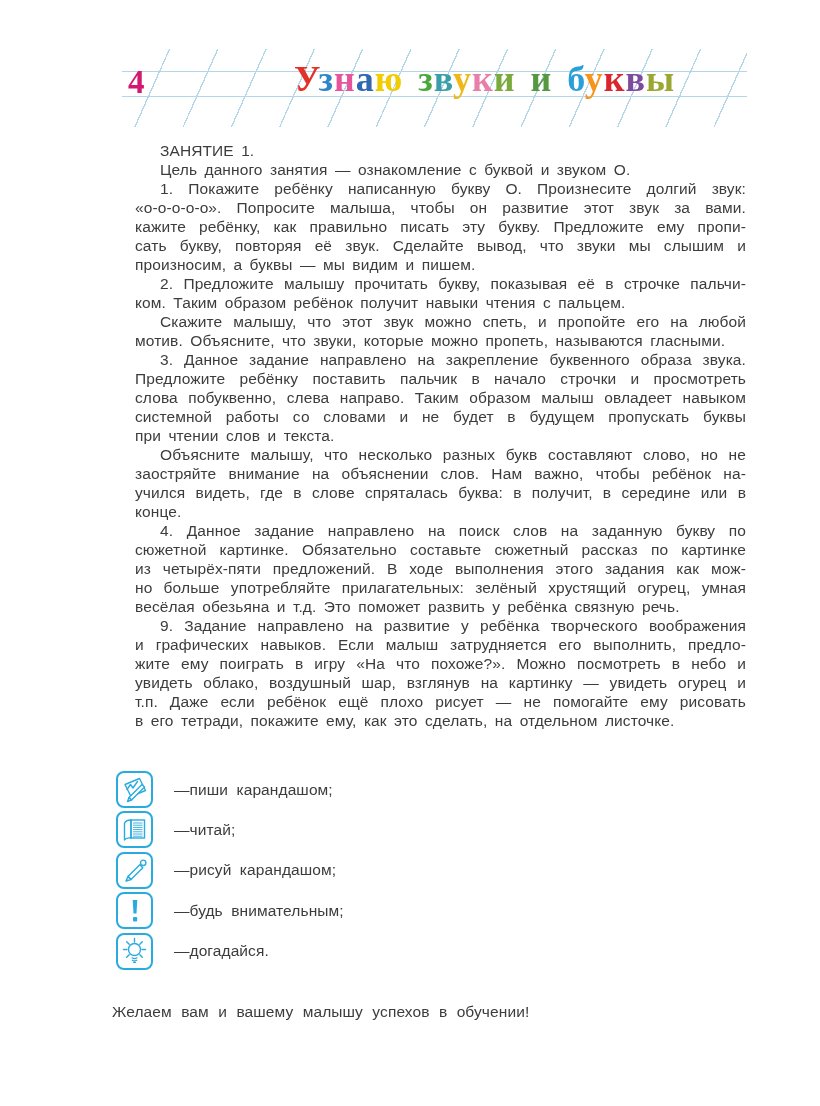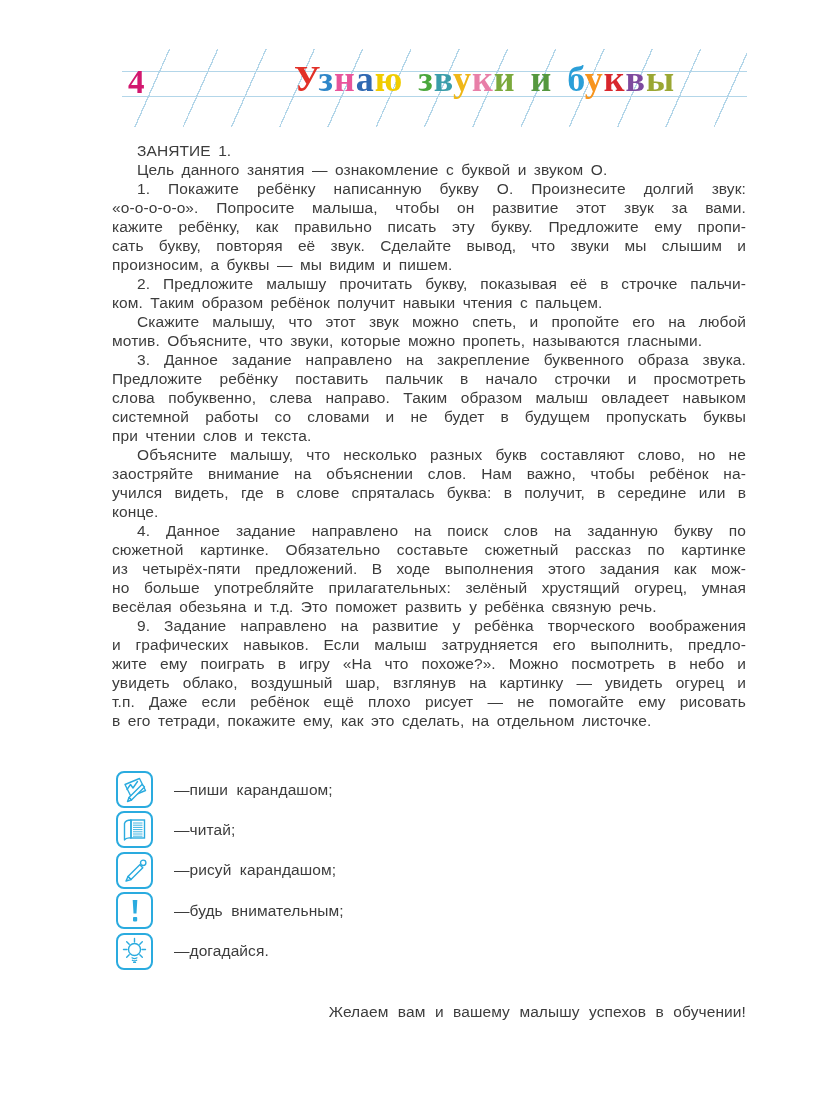--- a/index.html
+++ b/index.html
@@ -39,7 +39,7 @@
     font-size:15.5px;line-height:19px;color:var(--text);
     letter-spacing:0.1px;
   }
-  .line{word-spacing:3px;text-align:justify;text-align-last:justify;}
+  .line{word-spacing:3px;text-align:justify;text-align-last:justify;margin-left:23px;}
   .line.last{text-align-last:left;}
   .line.first{text-indent:25px;}
   

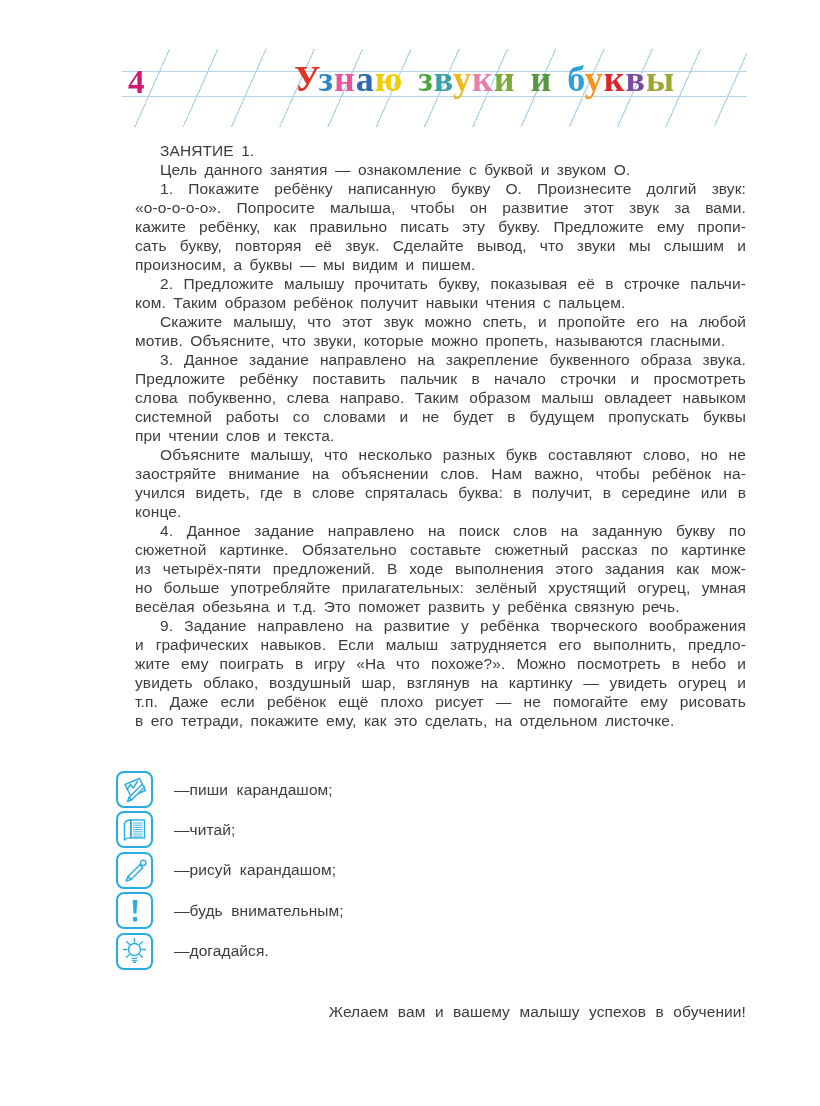--- a/index.html
+++ b/index.html
@@ -55,7 +55,7 @@
   
   .footer-wish{
     position:absolute;left:112px;top:1003px;width:634px;
-    text-align:right;font-size:15.5px;color:var(--text);
+    text-align:left;font-size:15.5px;color:var(--text);
     word-spacing:5px;letter-spacing:0.1px;
   }
 </style>

